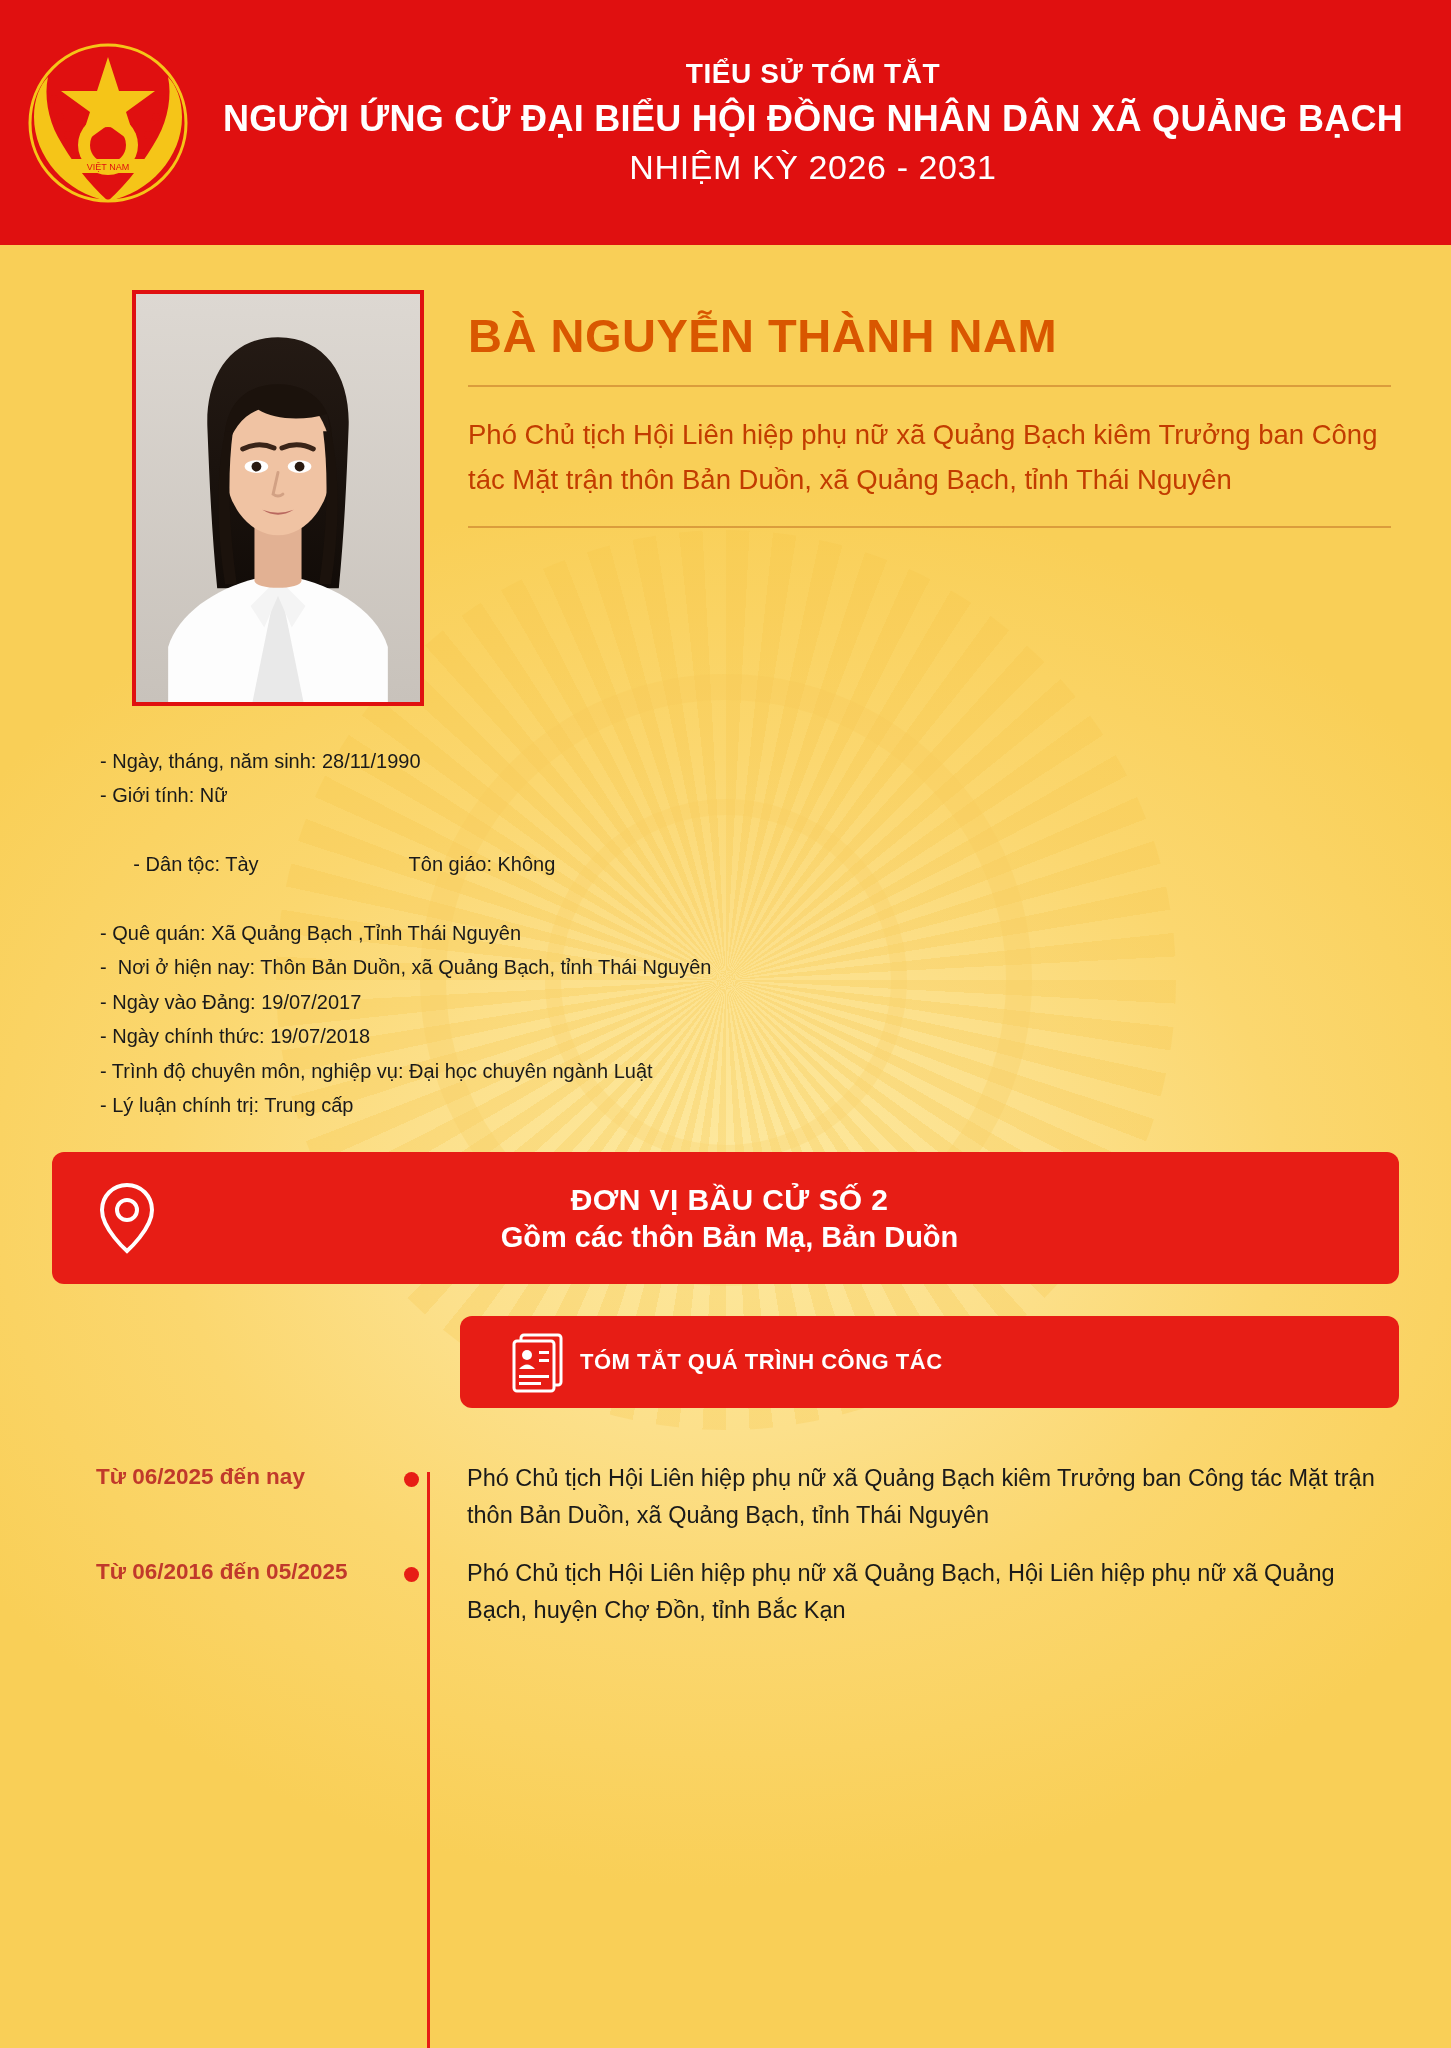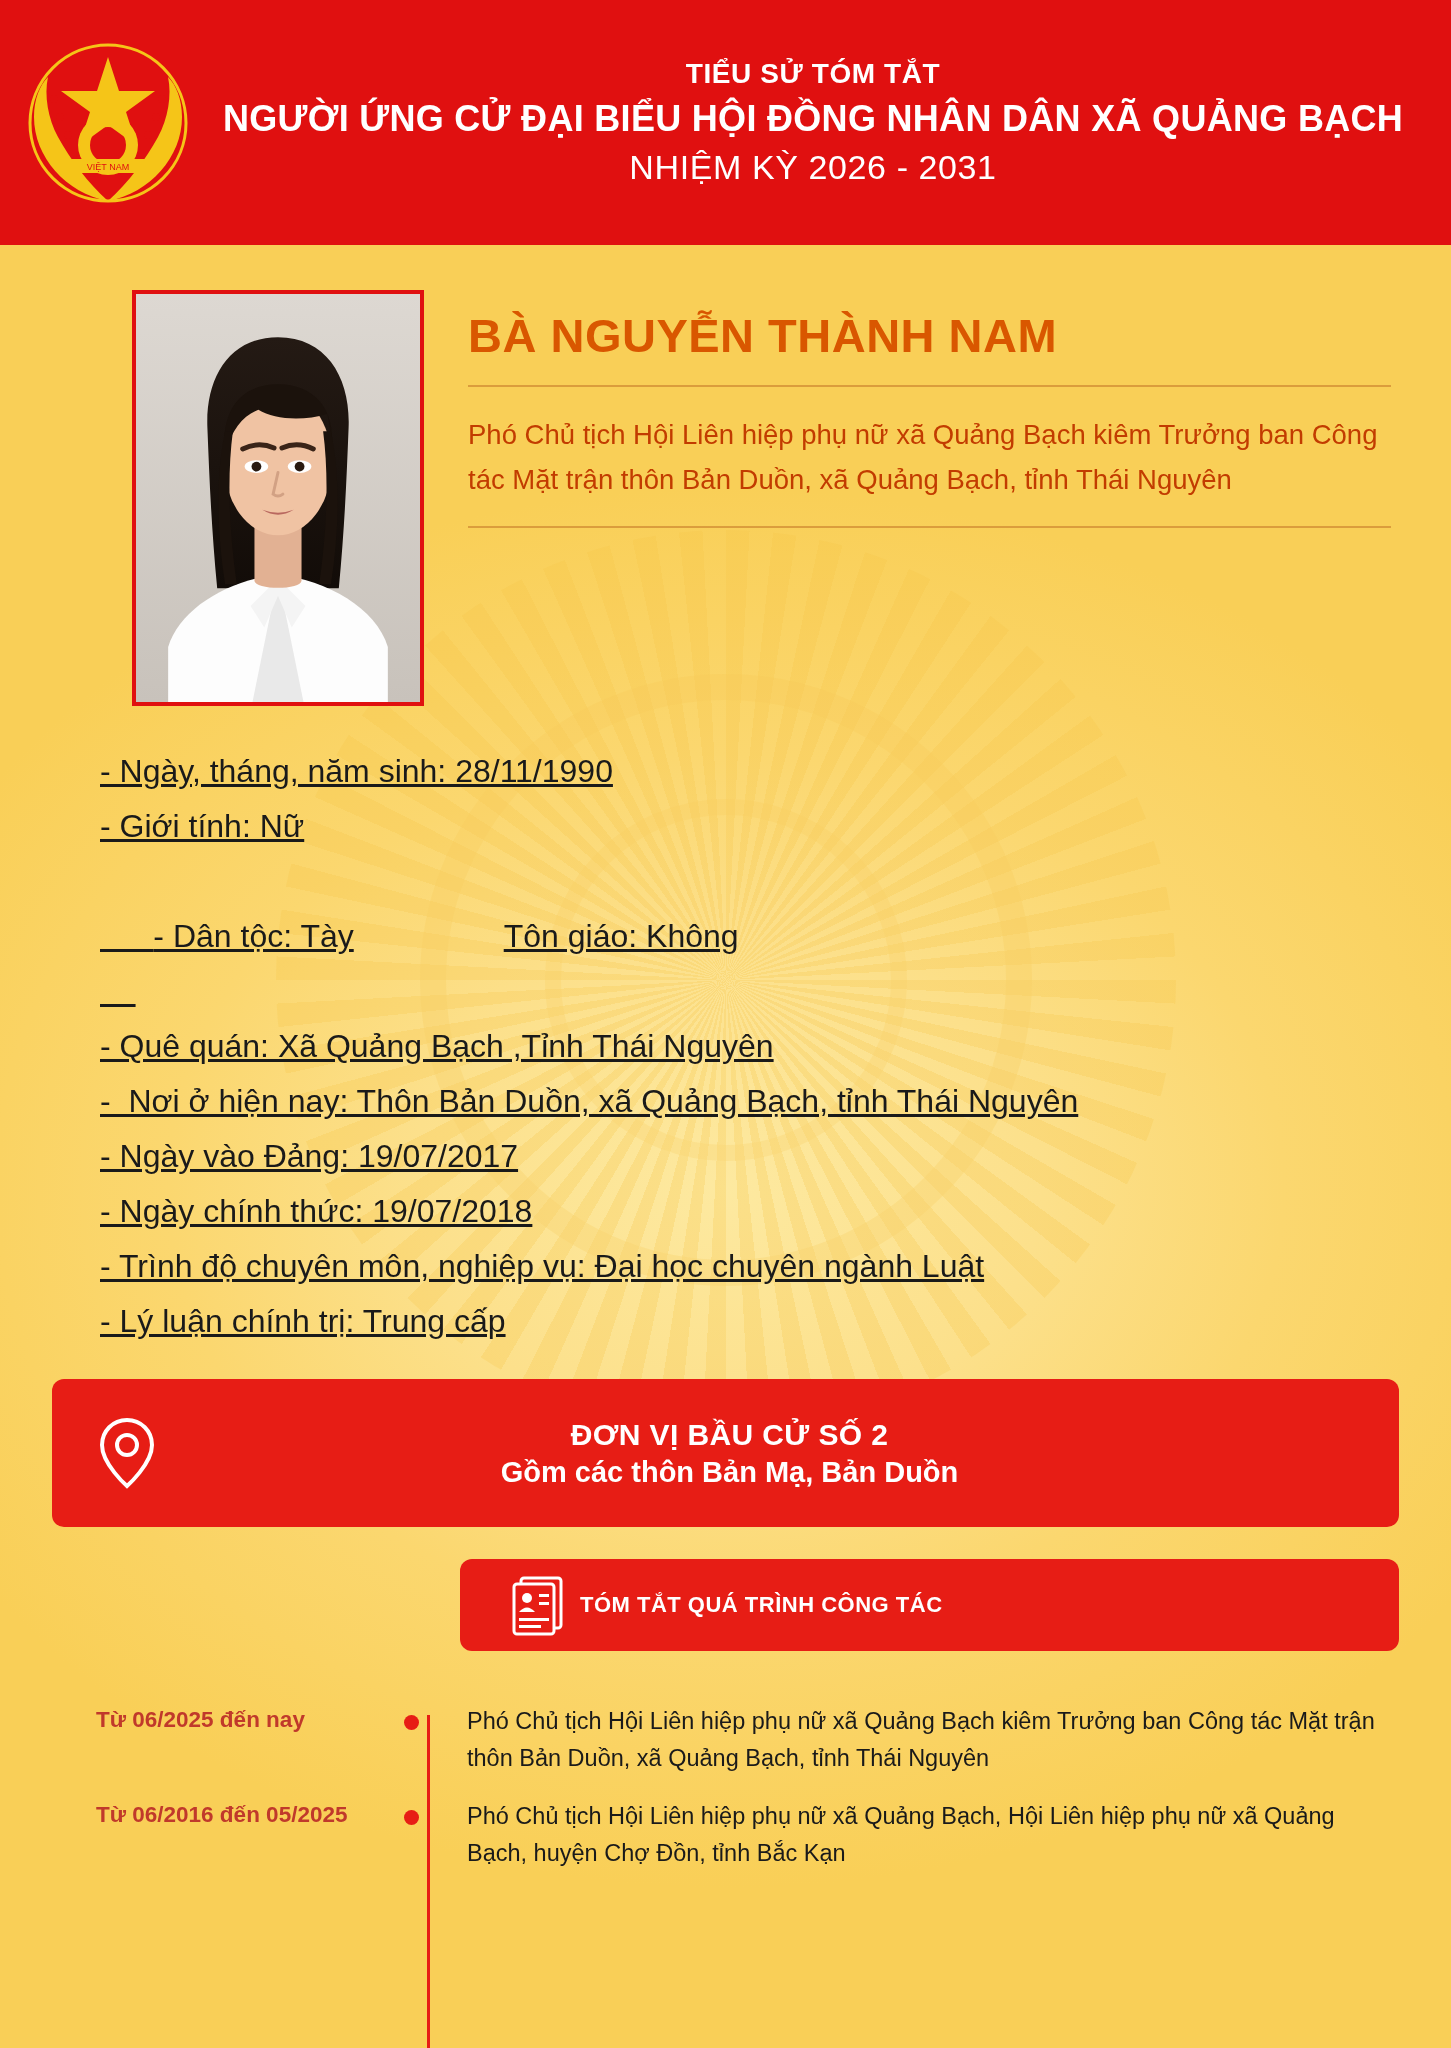--- a/index.html
+++ b/index.html
@@ -143,9 +143,8 @@
     z-index: 2;
     margin: 38px 0 0 100px;
     color: #1a1a1a;
-    font-size: 32px;
+    font-size: 20px;
     line-height: 1.72;
-    text-decoration: underline;
   }
   .details .row { white-space: pre; }
   .details .inline-gap { display: inline-block; width: 150px; }

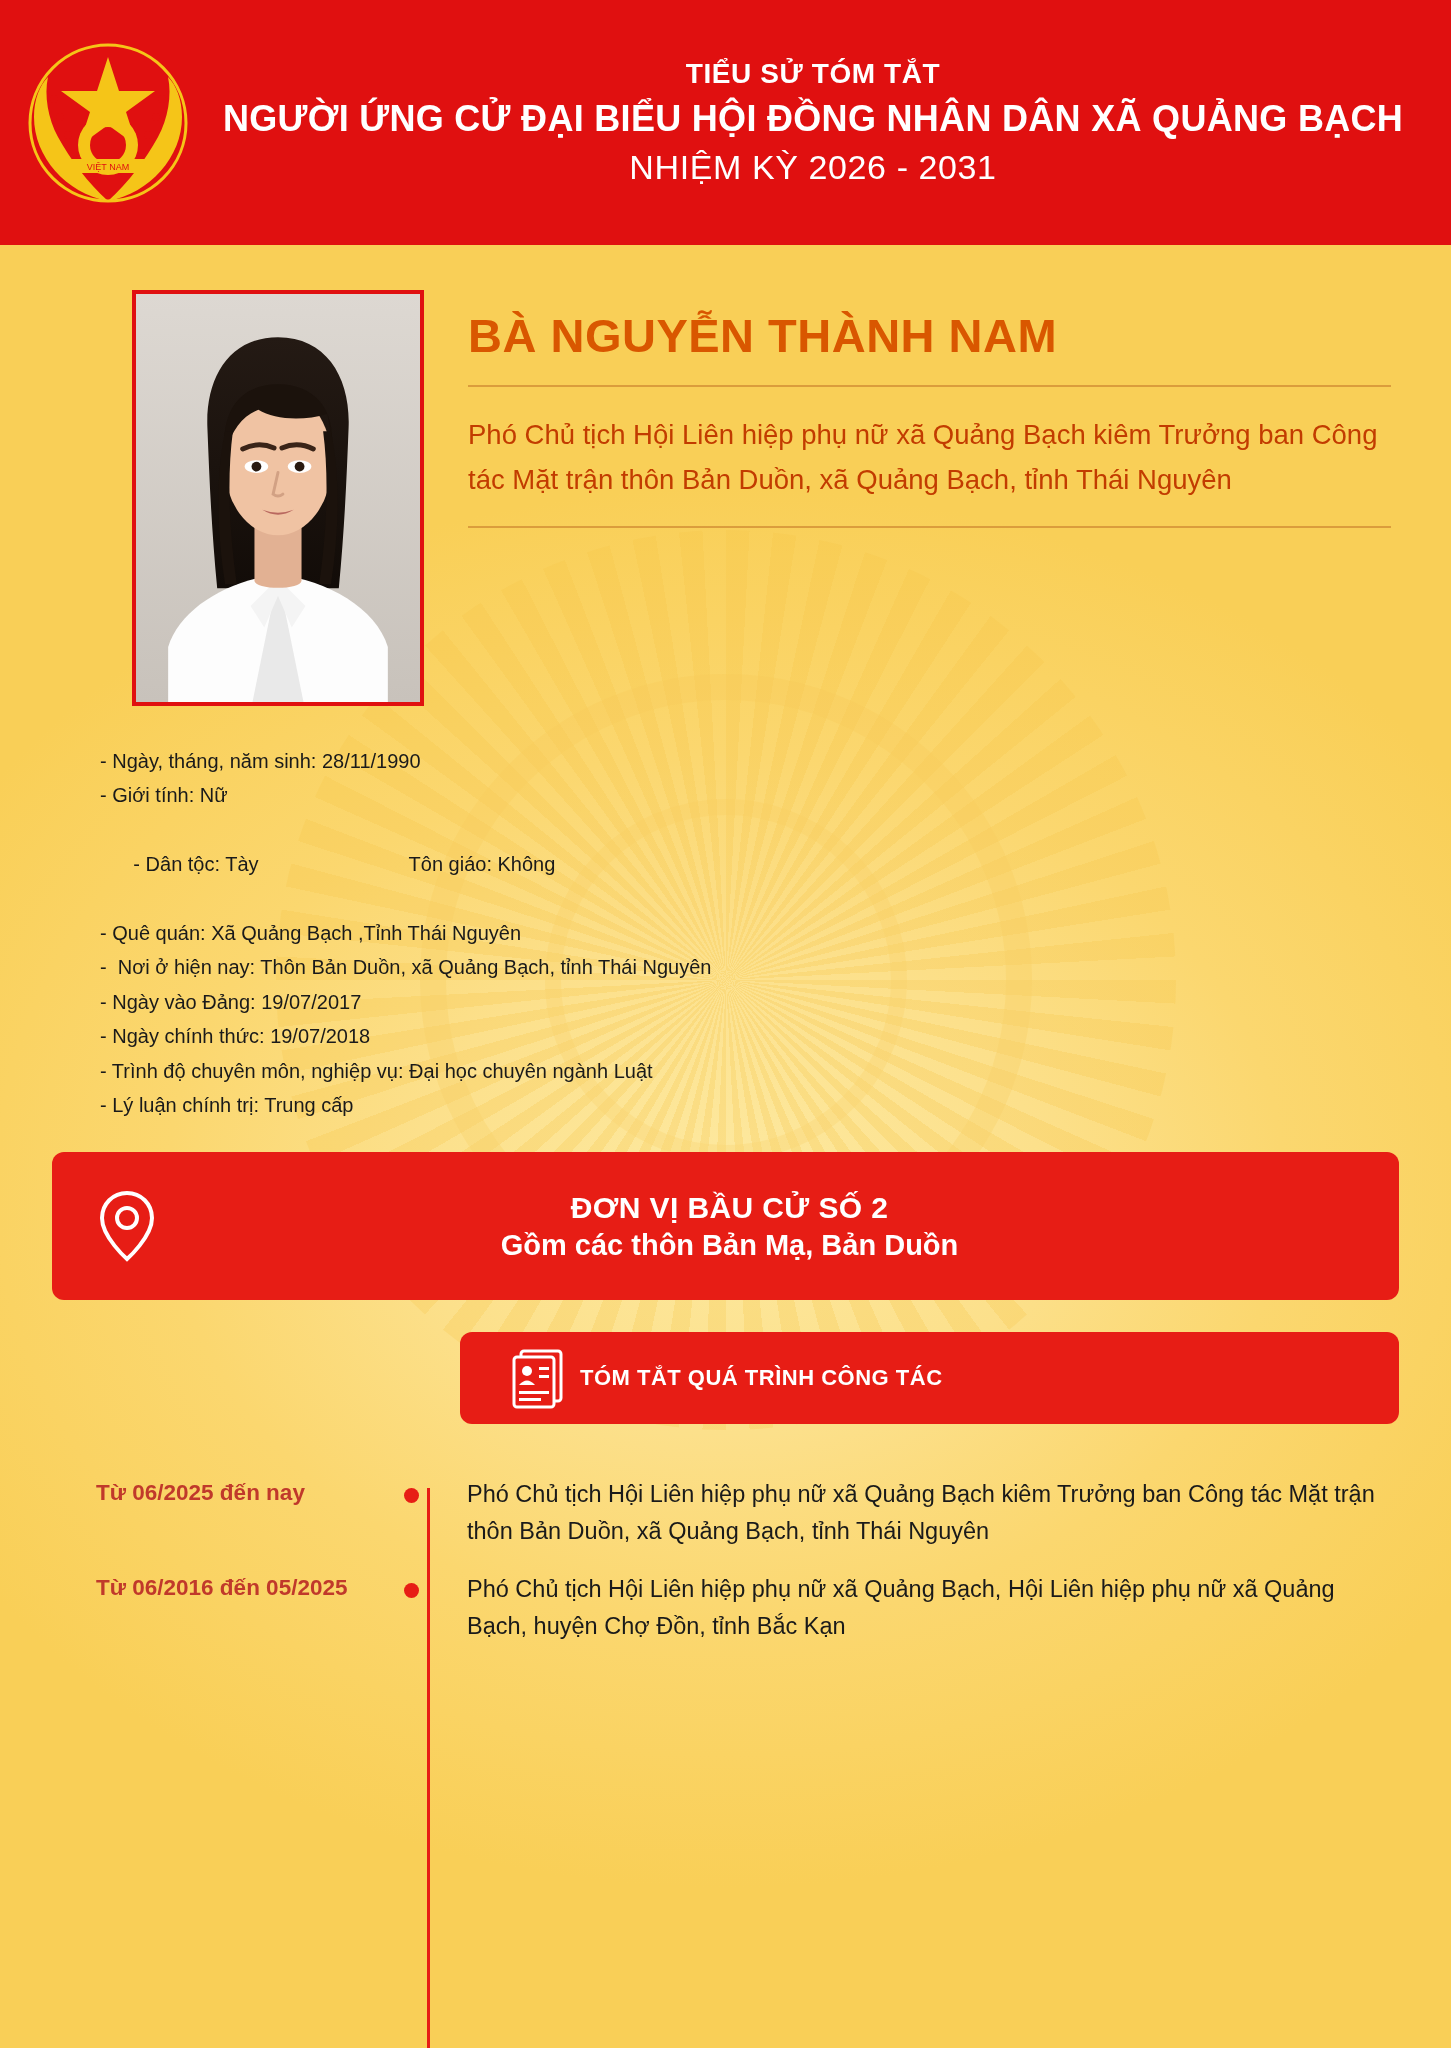--- a/index.html
+++ b/index.html
@@ -161,7 +161,7 @@
   }
   .bar-electoral {
     margin: 30px 52px 0 52px;
-    height: 148px;
+    height: 132px;
     padding-left: 32px;
   }
   .bar-electoral .bar-icon { width: 86px; min-width:86px; display:flex; align-items:center; justify-content:center;}

